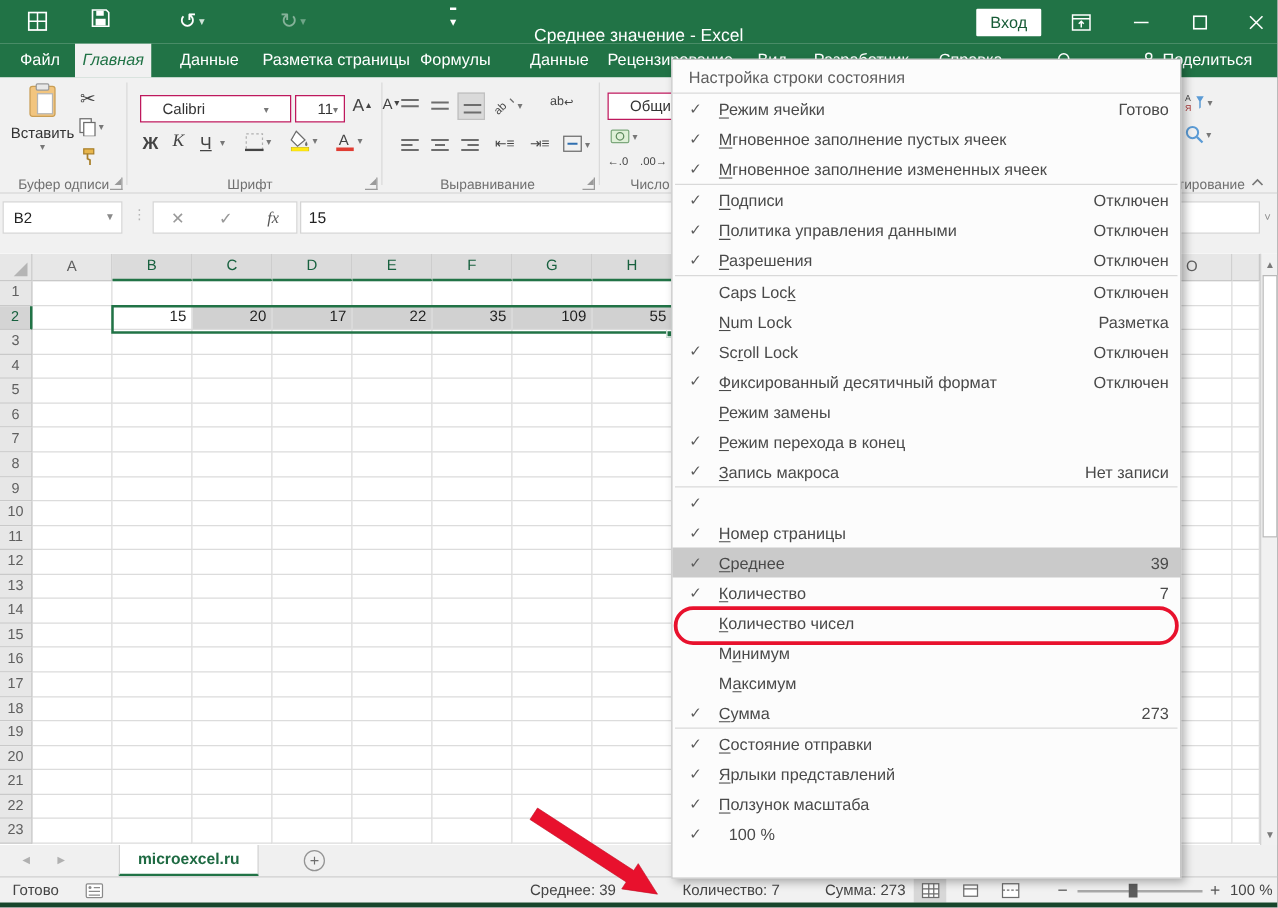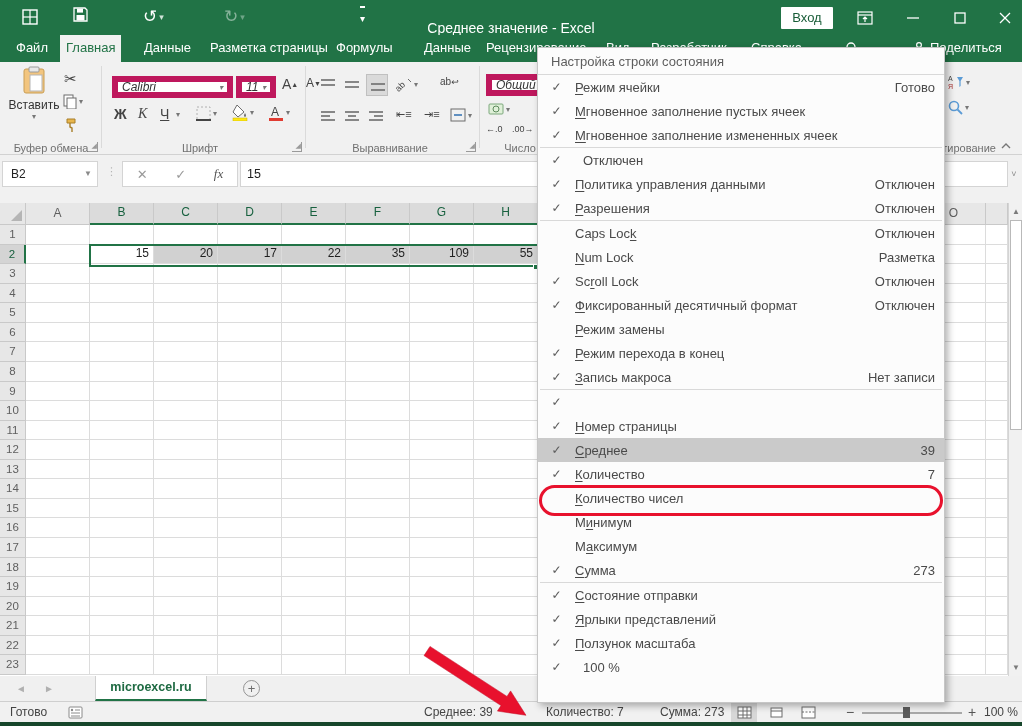--- a/index.html
+++ b/index.html
@@ -22,7 +22,7 @@
   
   .tabrow{position:absolute;left:0;top:35px;width:1022px;height:27px;background:#217346;}
   .rtab{position:absolute;top:0;height:27px;padding:0 6px;font-size:13px;line-height:26px;color:#fff;white-space:nowrap;}
-  .rtab.active{background:#f1f1f1;color:#217346;}
+  .rtab.active{background:#f1f1f1;color:#217346;font-style:italic;}
   .share-label{position:absolute;top:0;height:27px;font-size:13px;line-height:26px;color:#fff;}
 
   

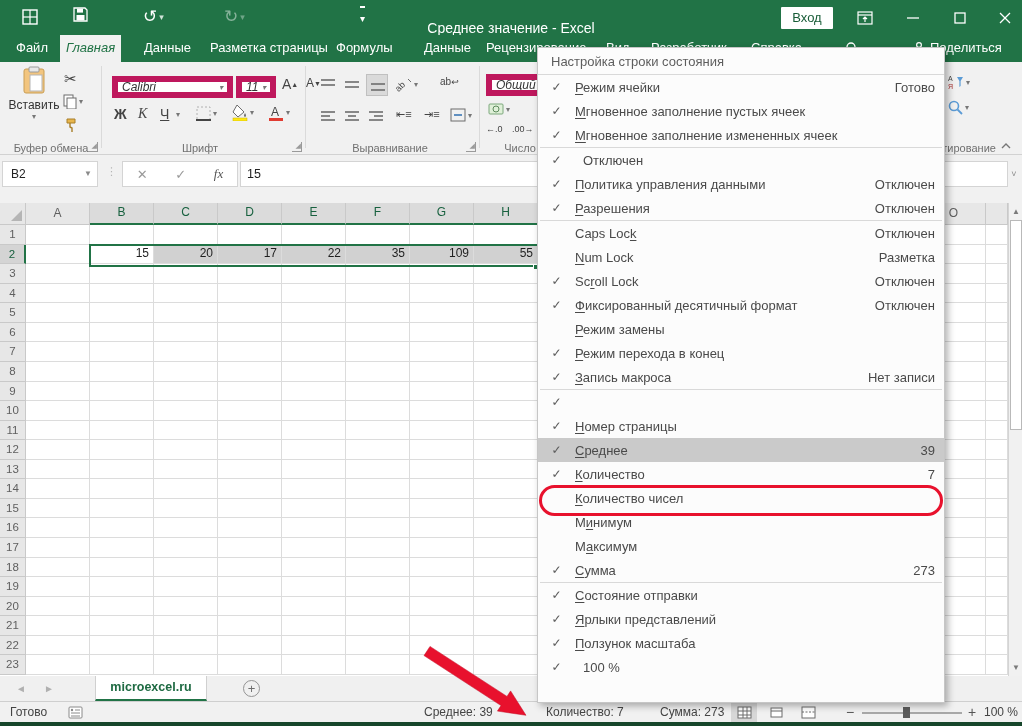--- a/index.html
+++ b/index.html
@@ -30,8 +30,8 @@
   .rsep{position:absolute;top:4px;height:82px;width:1px;background:#dadada;}
   .glabel{position:absolute;top:80px;height:13px;font-size:11px;color:#707070;text-align:center;white-space:nowrap;}
   .launcher{position:absolute;top:80px;width:10px;height:10px;border:1px solid #9a9a9a;border-top:none;border-left:none;font-size:7px;color:#9a9a9a;line-height:7px;text-align:right;}
-  .combo{position:absolute;background:#fff;border:6px solid #be185d;font-size:12px;color:#333;
-         padding:0 4px;display:flex;align-items:center;white-space:nowrap;overflow:hidden;font-style:italic;}
+  .combo{position:absolute;background:#fff;border:1px solid #be185d;font-size:12px;color:#333;
+         padding:0 17px;display:flex;align-items:center;white-space:nowrap;overflow:hidden;}
   .combo .car{margin-left:auto;color:#777;font-size:8px;}
   .ricon{position:absolute;display:flex;align-items:center;justify-content:center;color:#444;}
   .ricon .car{font-size:8px;color:#777;margin-left:2px;}

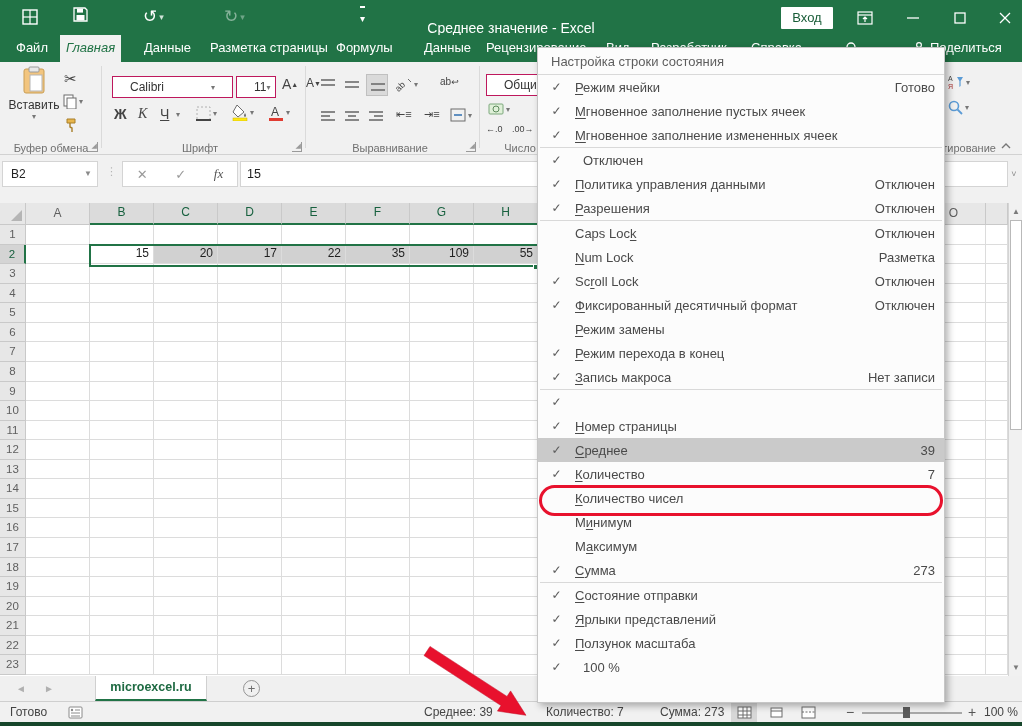--- a/index.html
+++ b/index.html
@@ -211,7 +211,7 @@
           <path d="M6 5 v4 l2 1 v4" fill="none" stroke="#a87f2a" stroke-width="1.4"></path>
       </svg>
     </div>
-    <div class="glabel" style="left:6px;width:90px">Буфер обмена</div>
+    <div class="glabel" style="left:6px;width:90px">Буфер одписи</div>
     <div class="launcher" style="left:88px">◢</div>
 
     <div class="combo" style="left:112px;top:14px;width:121px;height:22px">

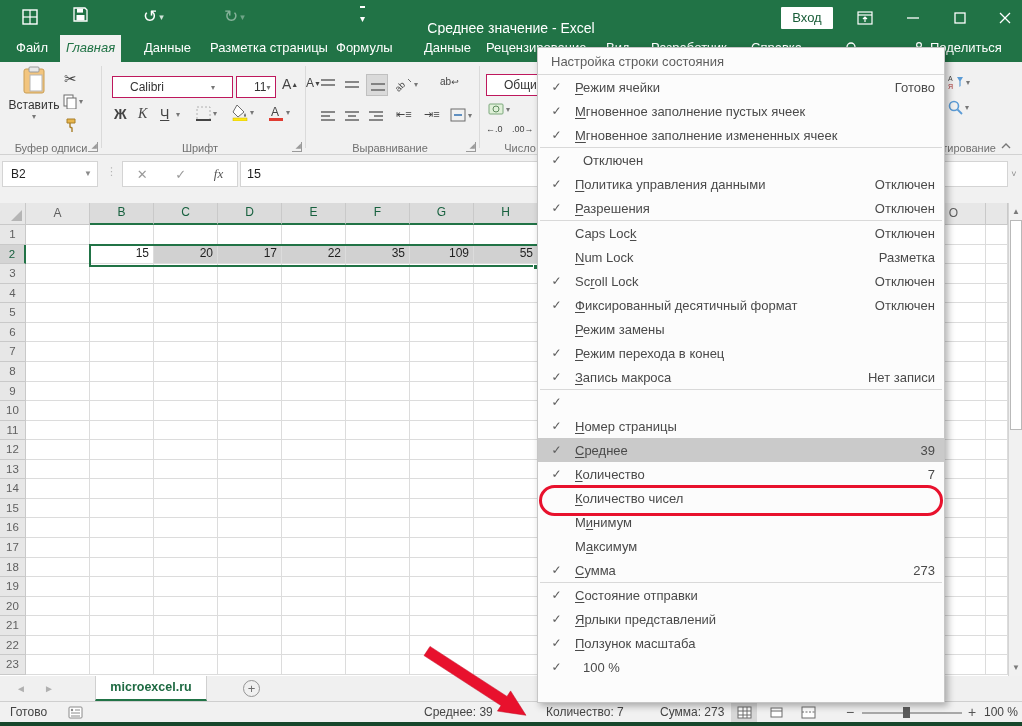--- a/index.html
+++ b/index.html
@@ -894,6 +894,7 @@
         <div class="msep"></div>
         <div class="mi">
           <span class="chk">✓</span>
+          <span class="lbl"><u>П</u>одписи</span>
           <span class="val">Отключен</span>
         </div>
         <div class="mi">

